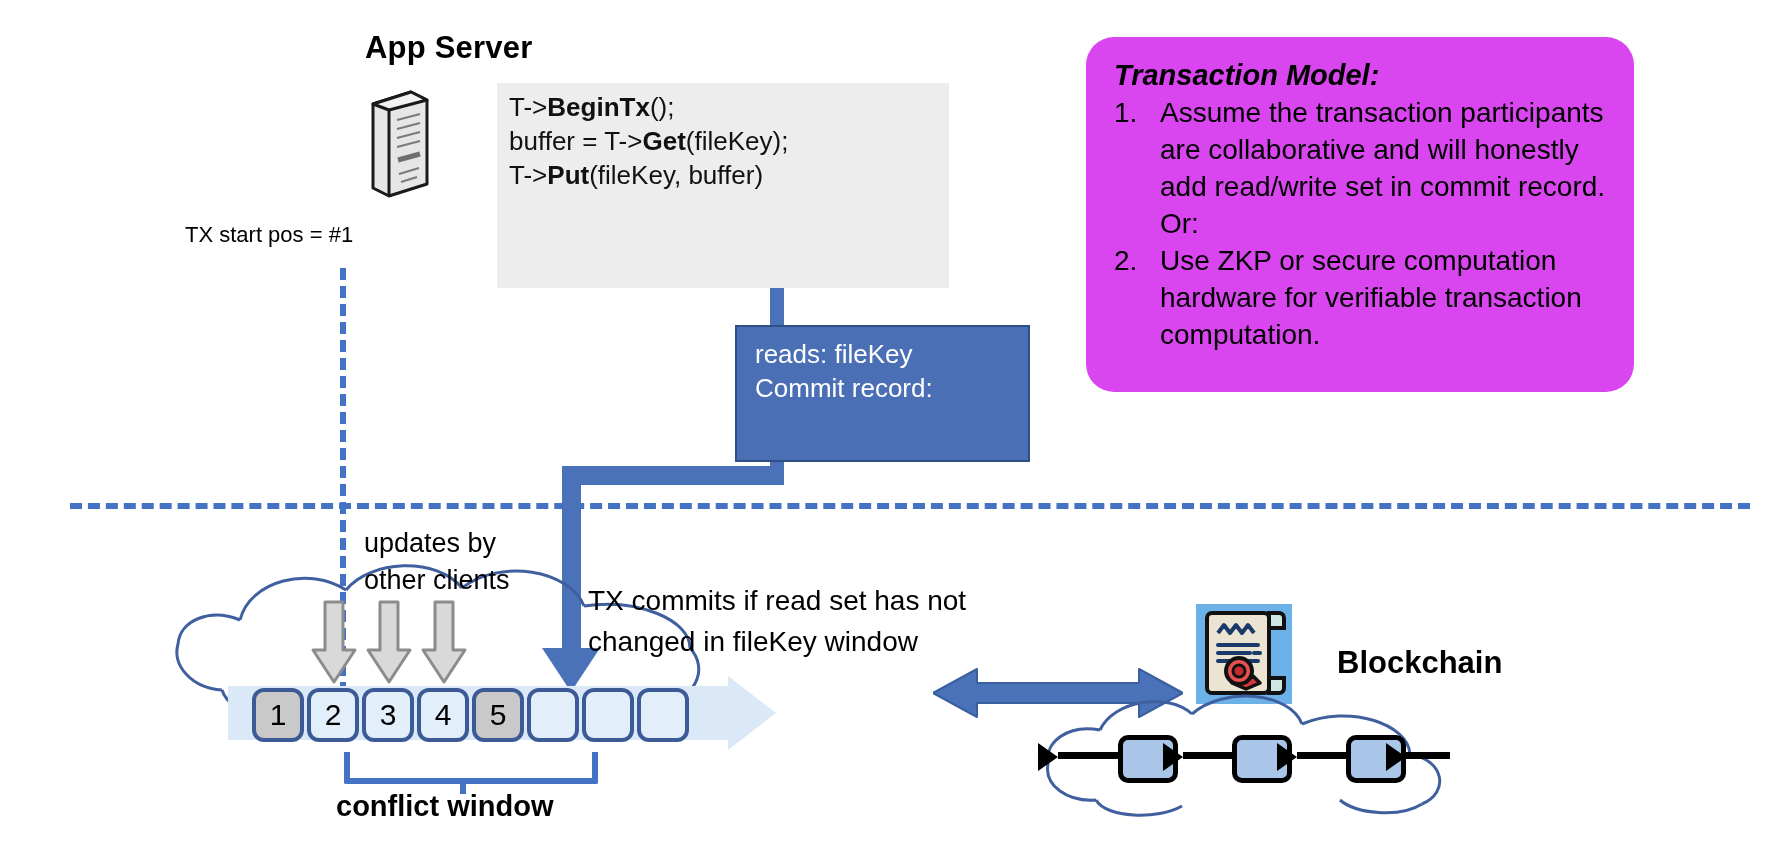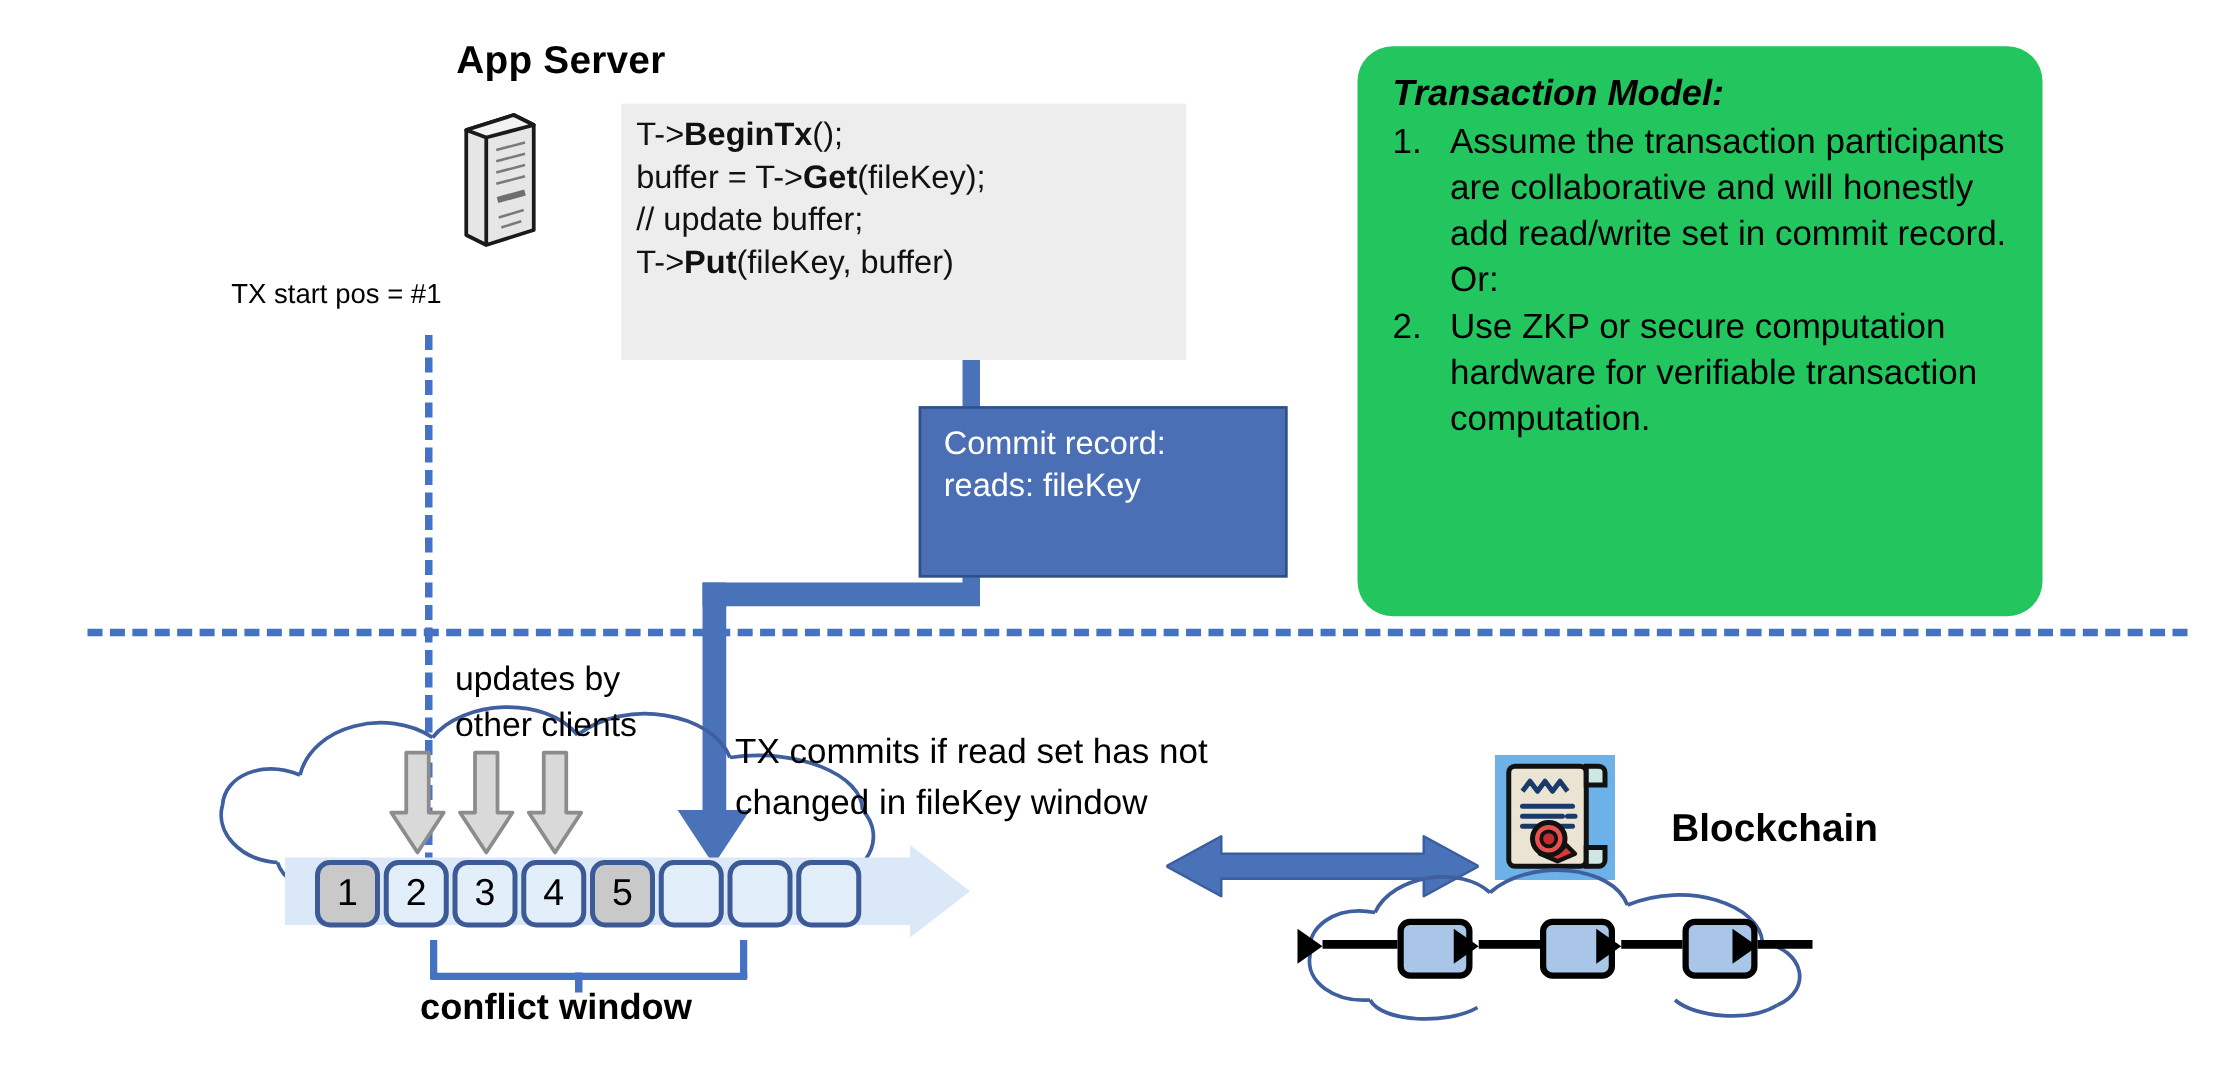--- a/index.html
+++ b/index.html
@@ -42,7 +42,7 @@
       border-top:44px solid #4a72b8;}
 
   
-  #txmodel{left:1086px;top:37px;width:548px;height:456px;background:#22c55e;
+  #txmodel{left:1086px;top:37px;width:548px;height:355px;background:#d946ef;
       border-radius:28px;box-sizing:border-box;padding:22px 26px 0 28px;}
   #txmodel .tm-title{font-size:29px;font-style:italic;font-weight:bold;margin-bottom:2px;}
   #txmodel ol{margin:0;padding:0;list-style:none;}

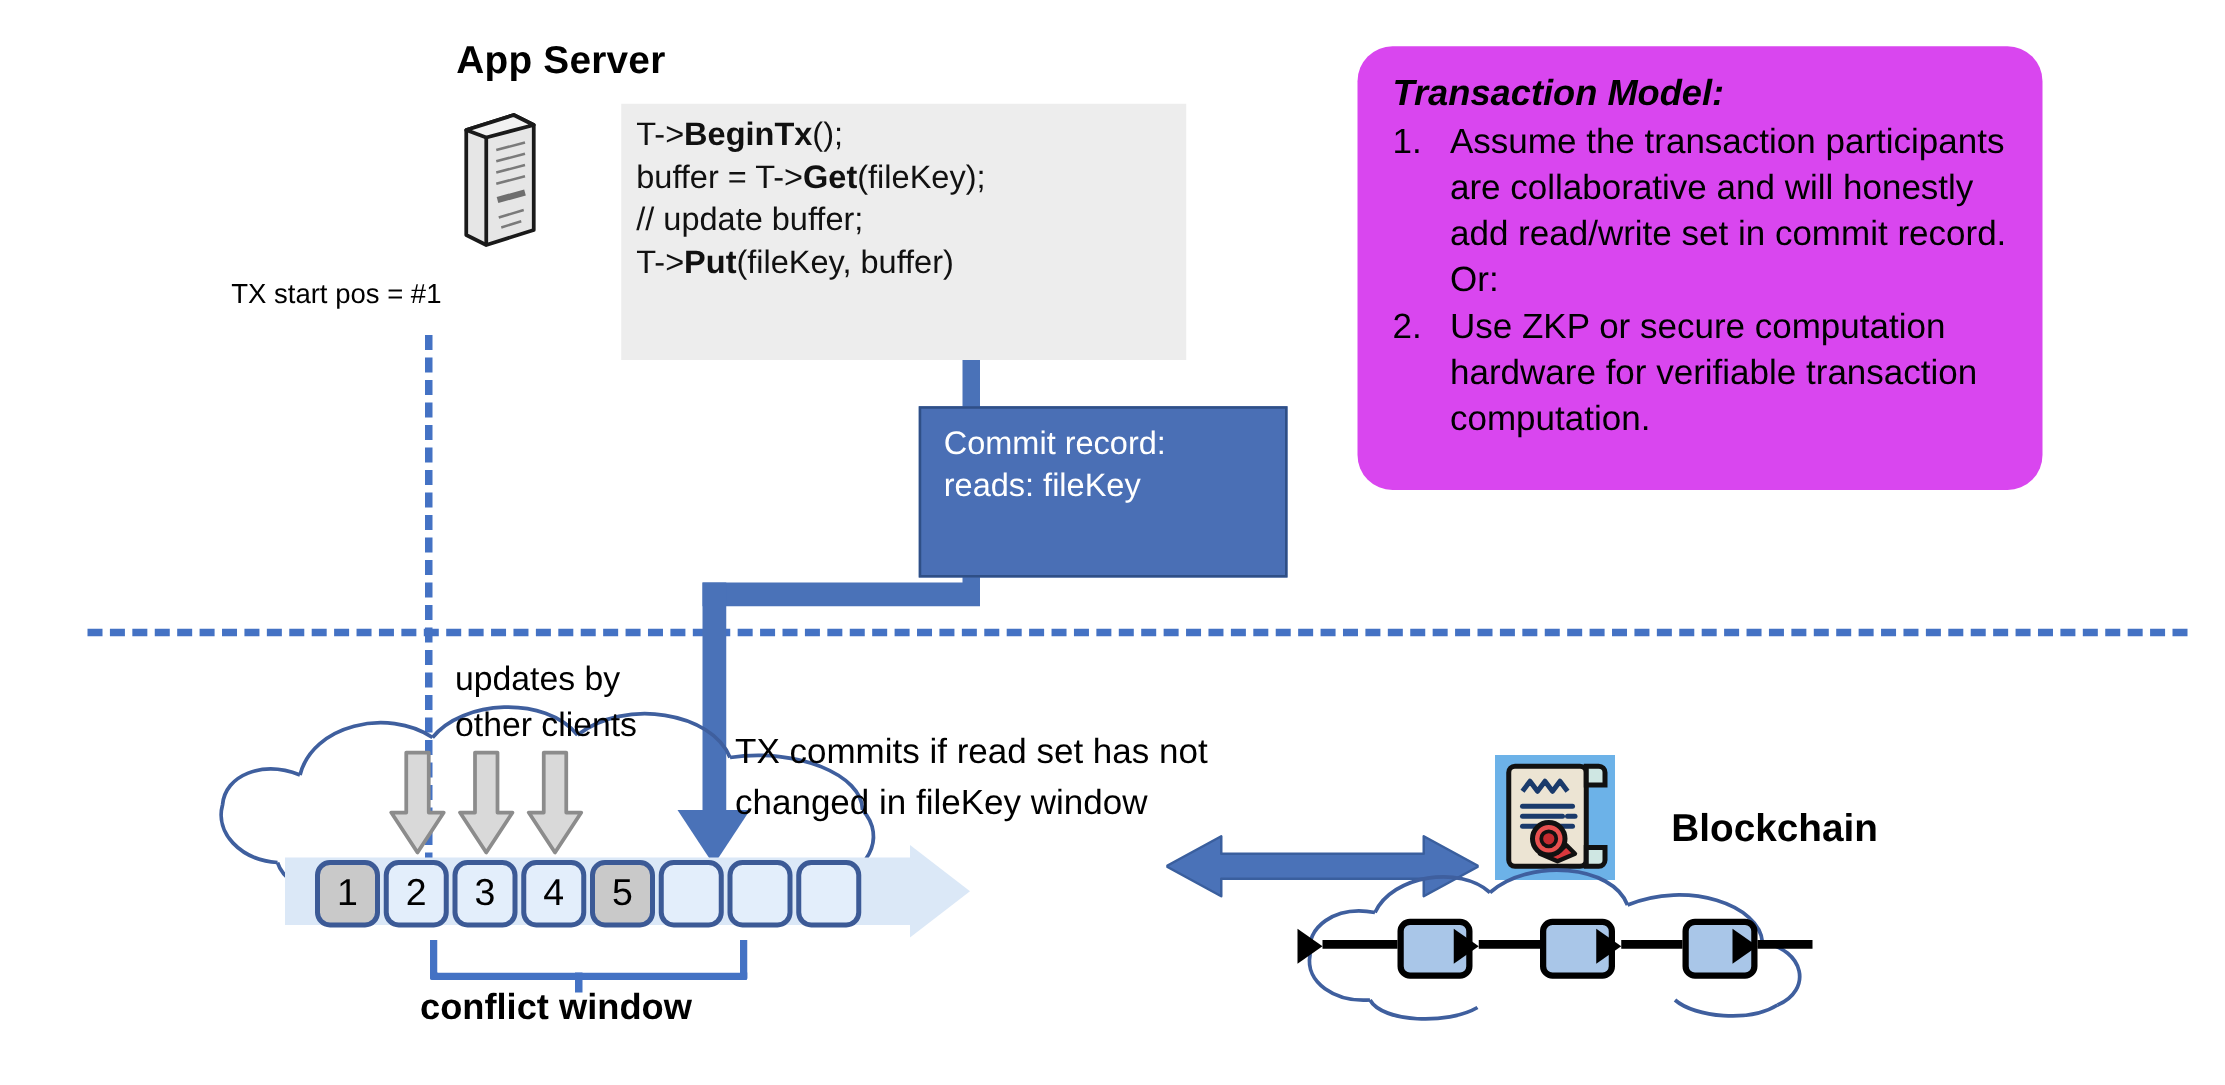--- a/index.html
+++ b/index.html
@@ -118,7 +118,6 @@
 <div class="abs" id="code-panel">
   <div class="line"><span>T-&gt;</span><b>BeginTx</b><span>();</span></div>
   <div class="line"><span>buffer = T-&gt;</span><b>Get</b><span>(fileKey);</span></div>
-  <div class="line"><span>// update buffer;</span><b></b><span></span></div>
   <div class="line"><span>T-&gt;</span><b>Put</b><span>(fileKey, buffer)</span></div>
 </div>
 

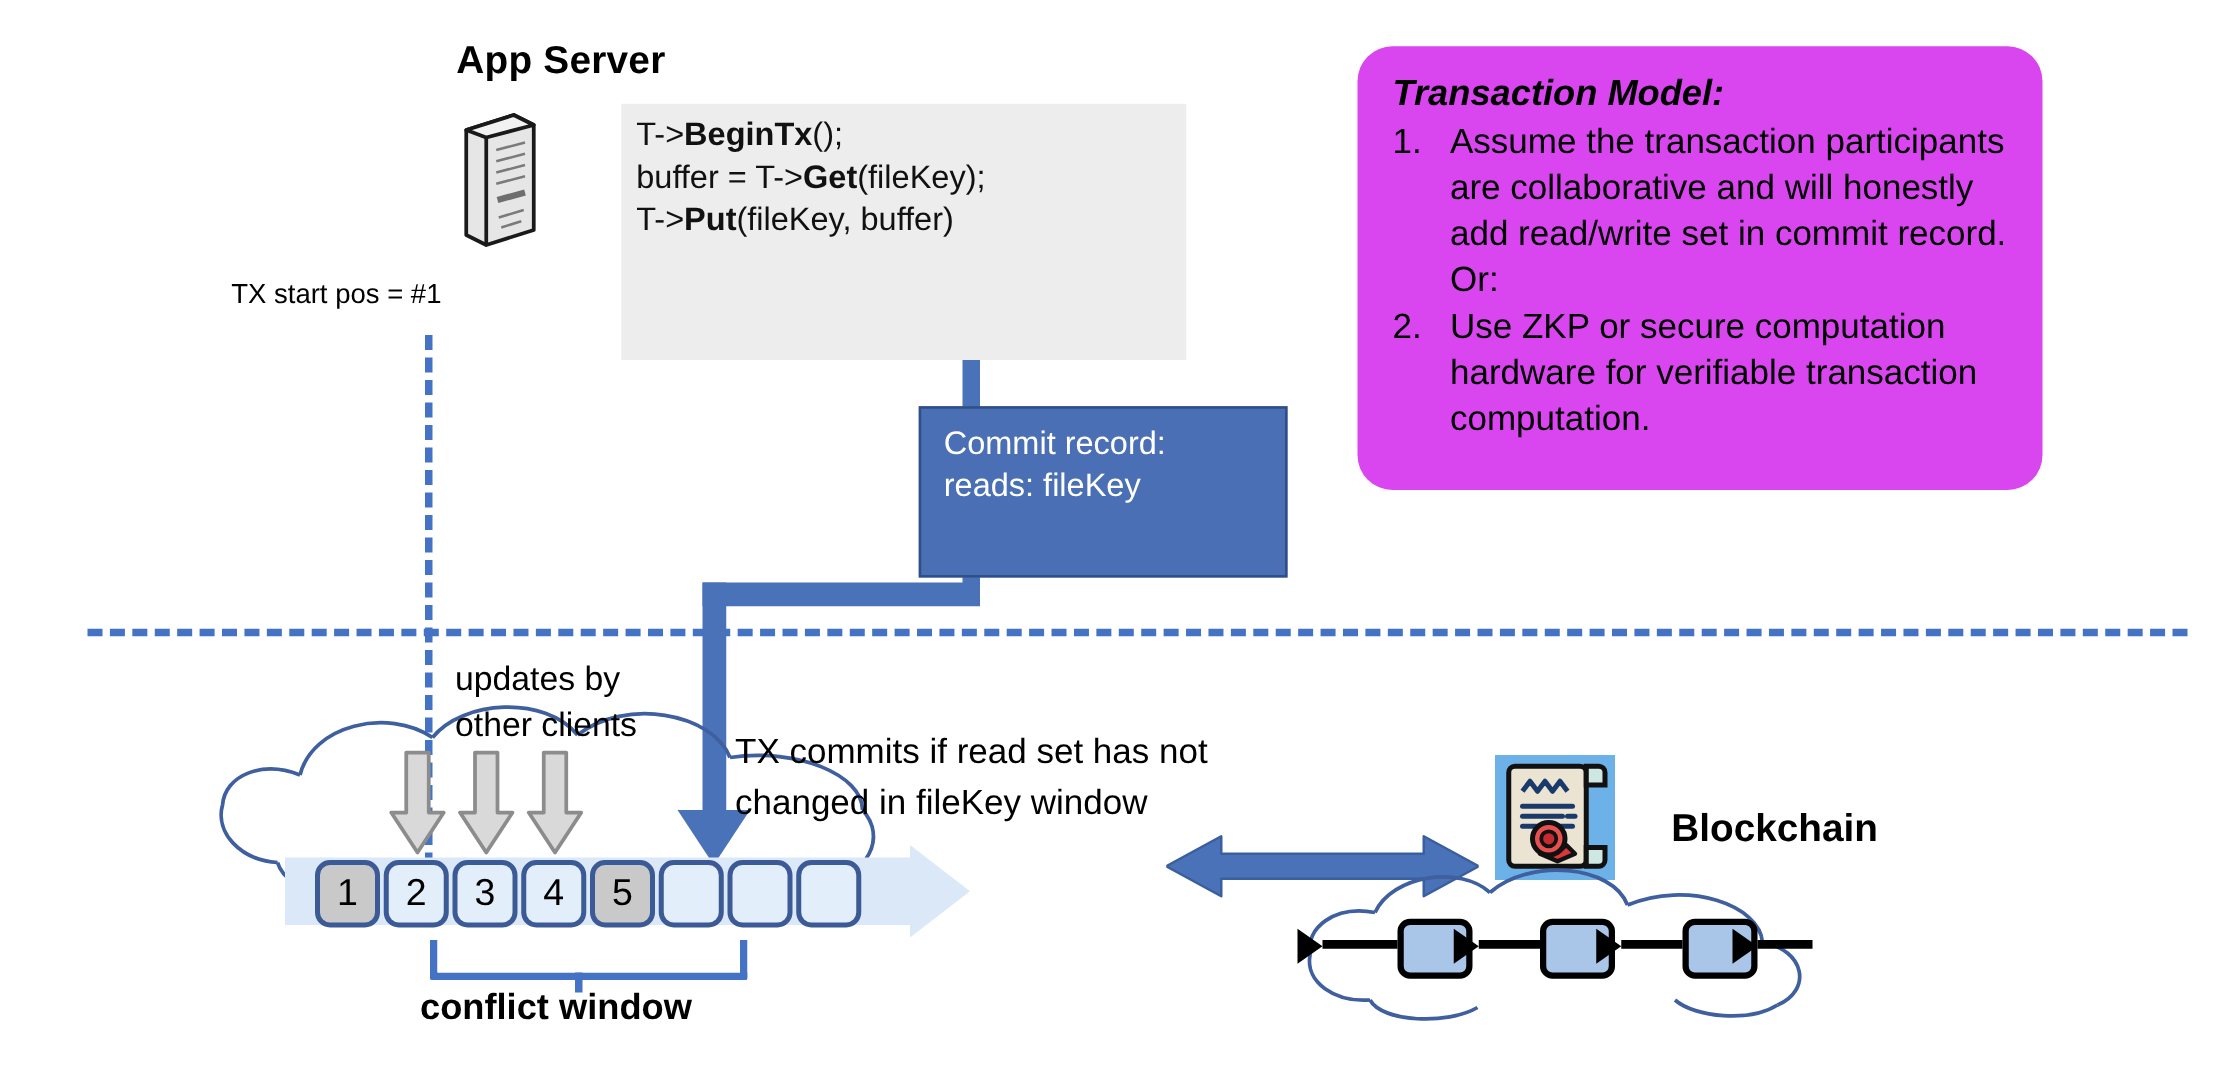--- a/index.html
+++ b/index.html
@@ -132,8 +132,8 @@
 <div class="abs" id="elbow-arrow"></div>
 
 <div class="abs" id="commit-box">
+  <div class="cl">reads: fileKey</div>
   <div class="cl">Commit record:</div>
-  <div class="cl">reads: fileKey</div>
 </div>
 
 <div class="abs" id="txmodel">

